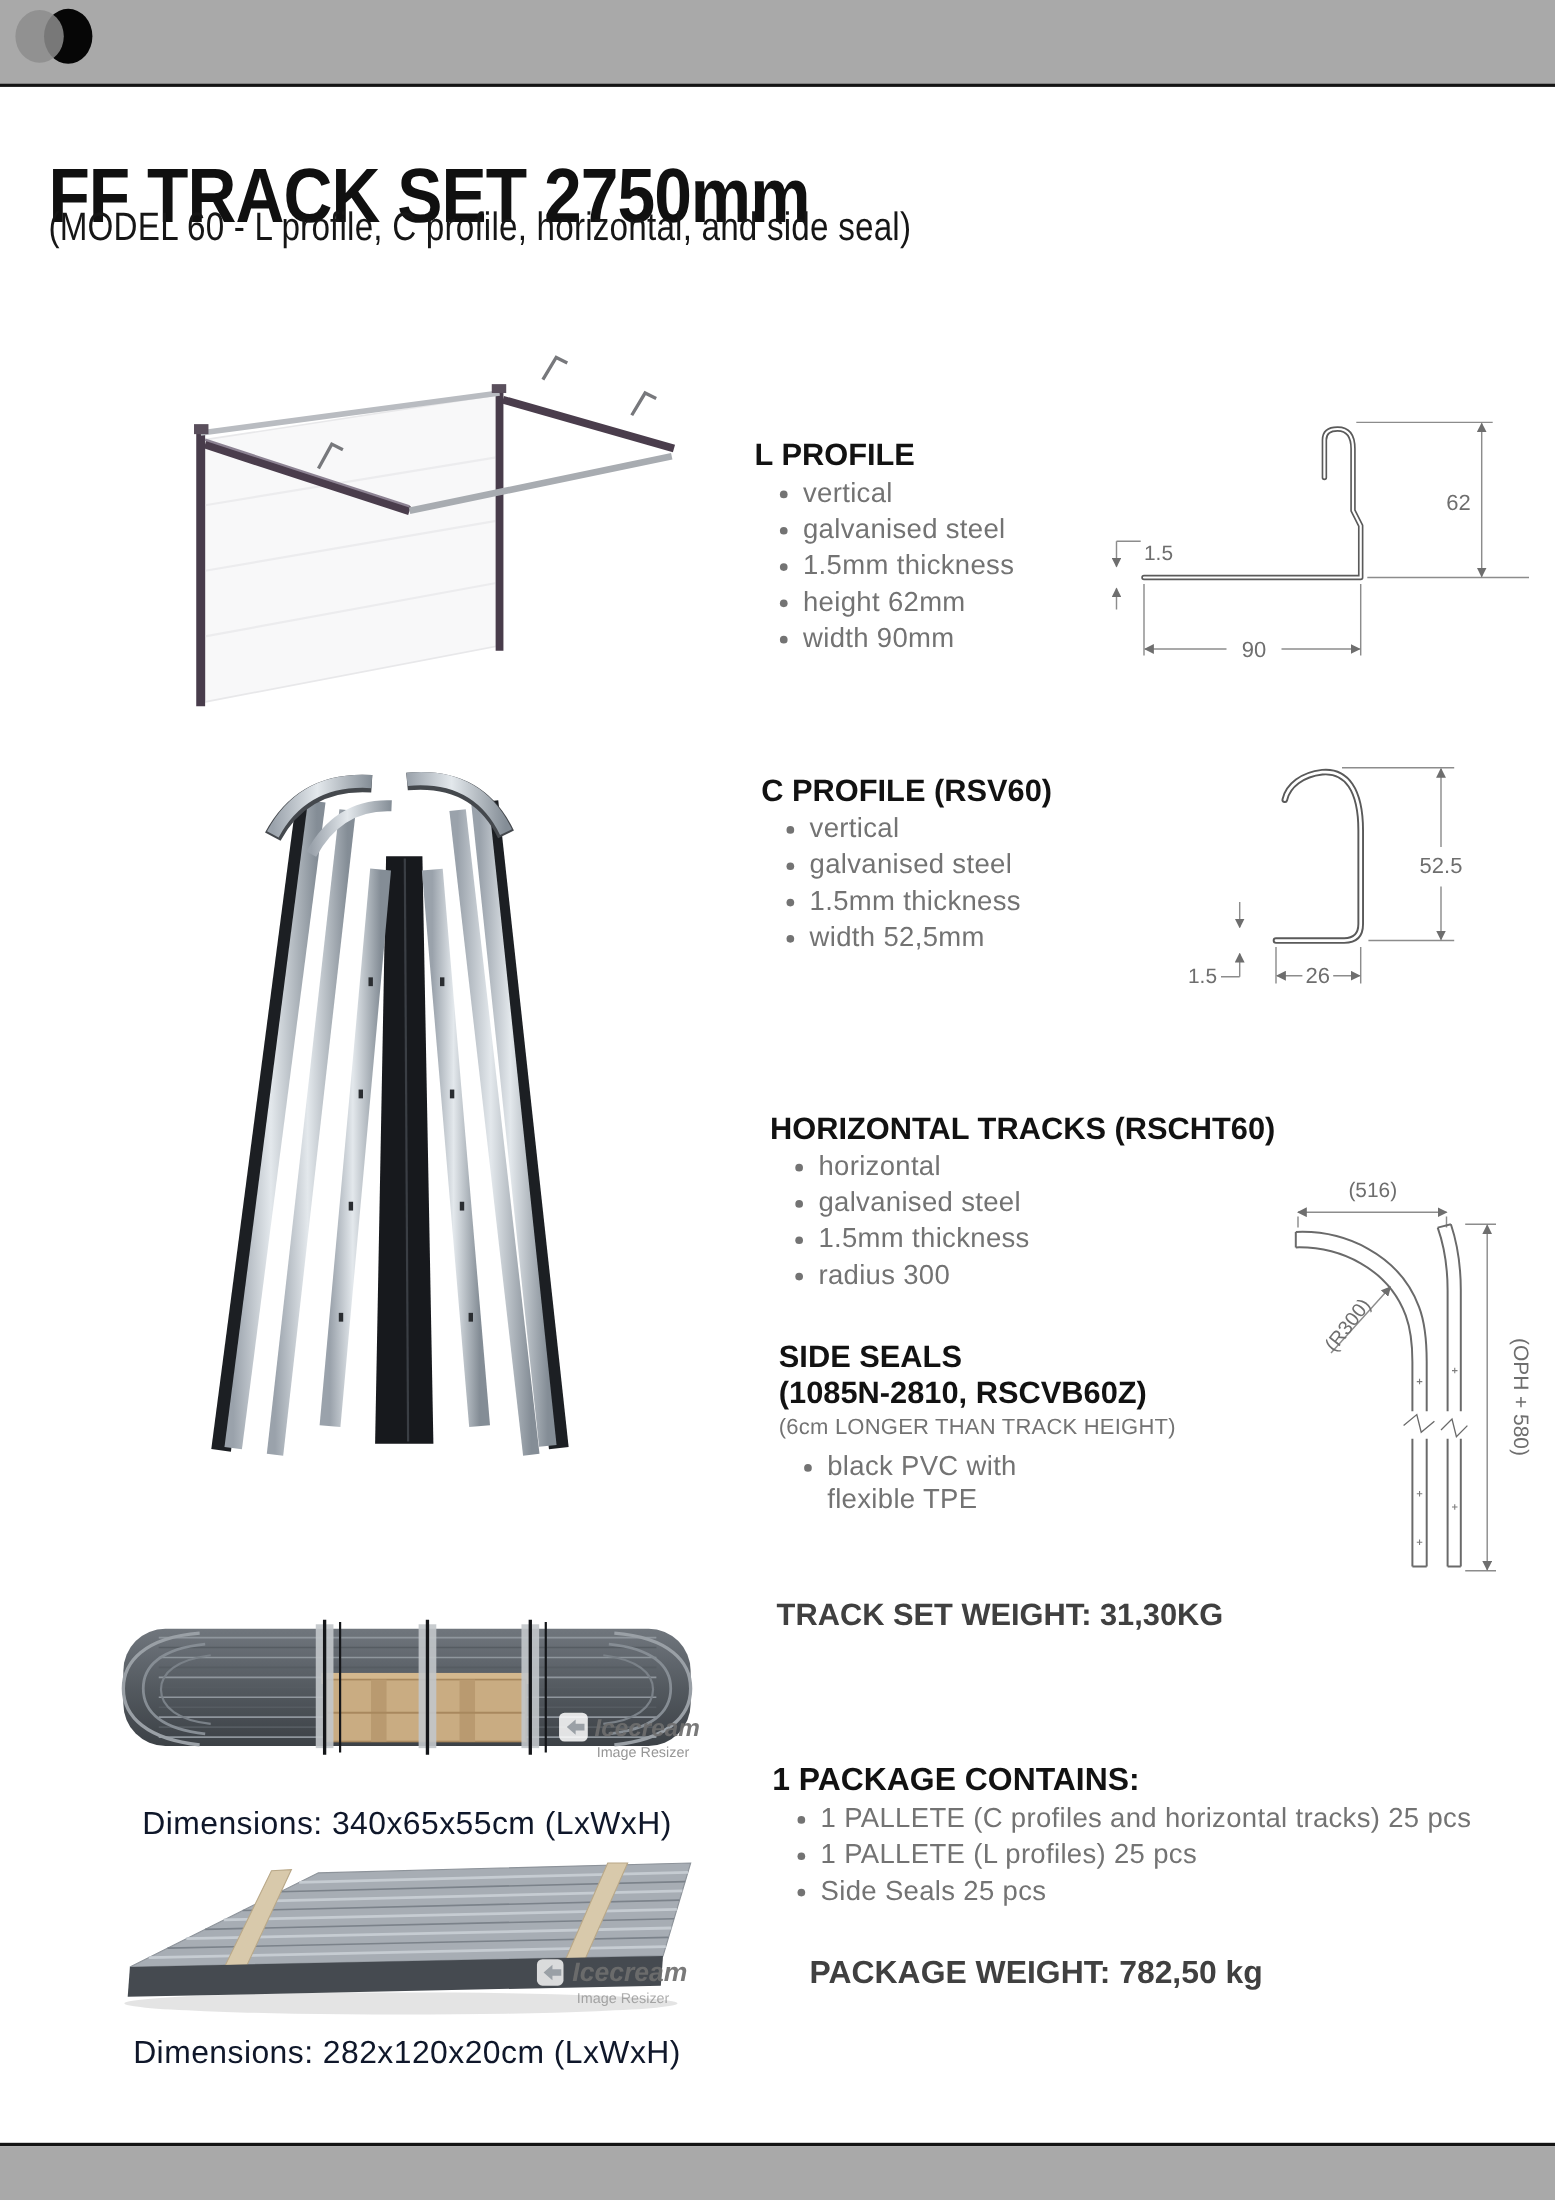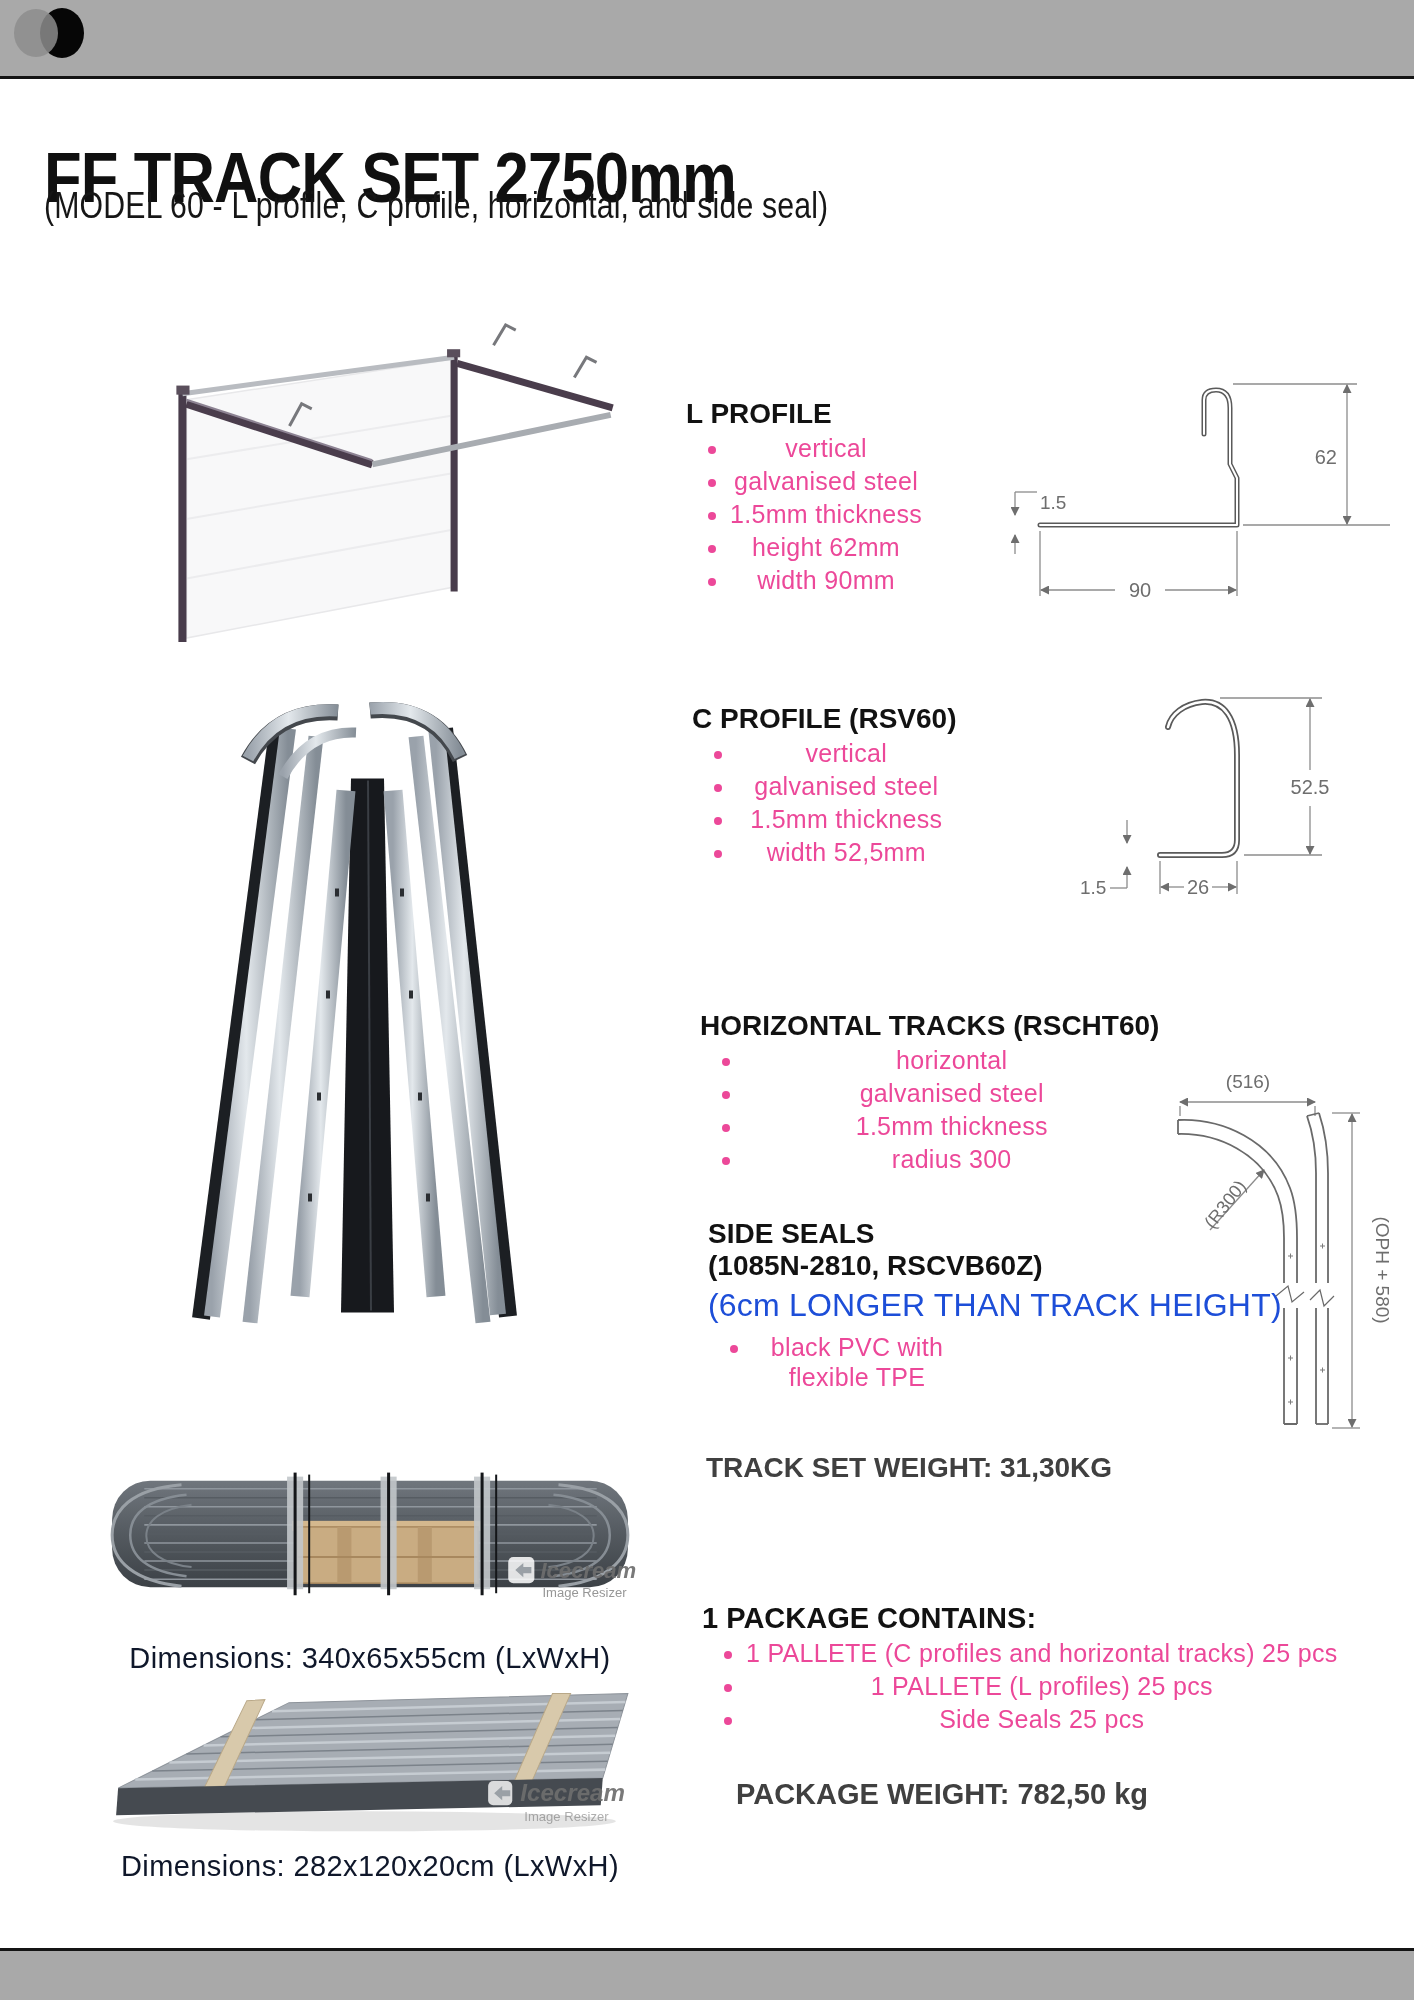--- a/index.html
+++ b/index.html
@@ -25,7 +25,7 @@
   
   .spec h2{margin:0 0 5px 0;font-size:28px;font-weight:bold;letter-spacing:0;color:#121212;white-space:nowrap;}
   .spec ul{margin:0;padding:0 0 0 44px;list-style:disc;}
-  .spec li{font-size:25px;line-height:26px;margin-bottom:7px;letter-spacing:.3px;color:#ec4899;white-space:nowrap;text-align:center;}
+  .spec li{font-size:25px;line-height:26px;margin-bottom:7px;letter-spacing:.3px;color:#737373;white-space:nowrap;}
   .spec.wrap li{white-space:normal;width:210px;line-height:30px;}
   .heading2line{white-space:nowrap;}
   .note{font-size:32px;letter-spacing:.2px;color:#1d4ed8;margin:4px 0 8px 0;white-space:nowrap;}

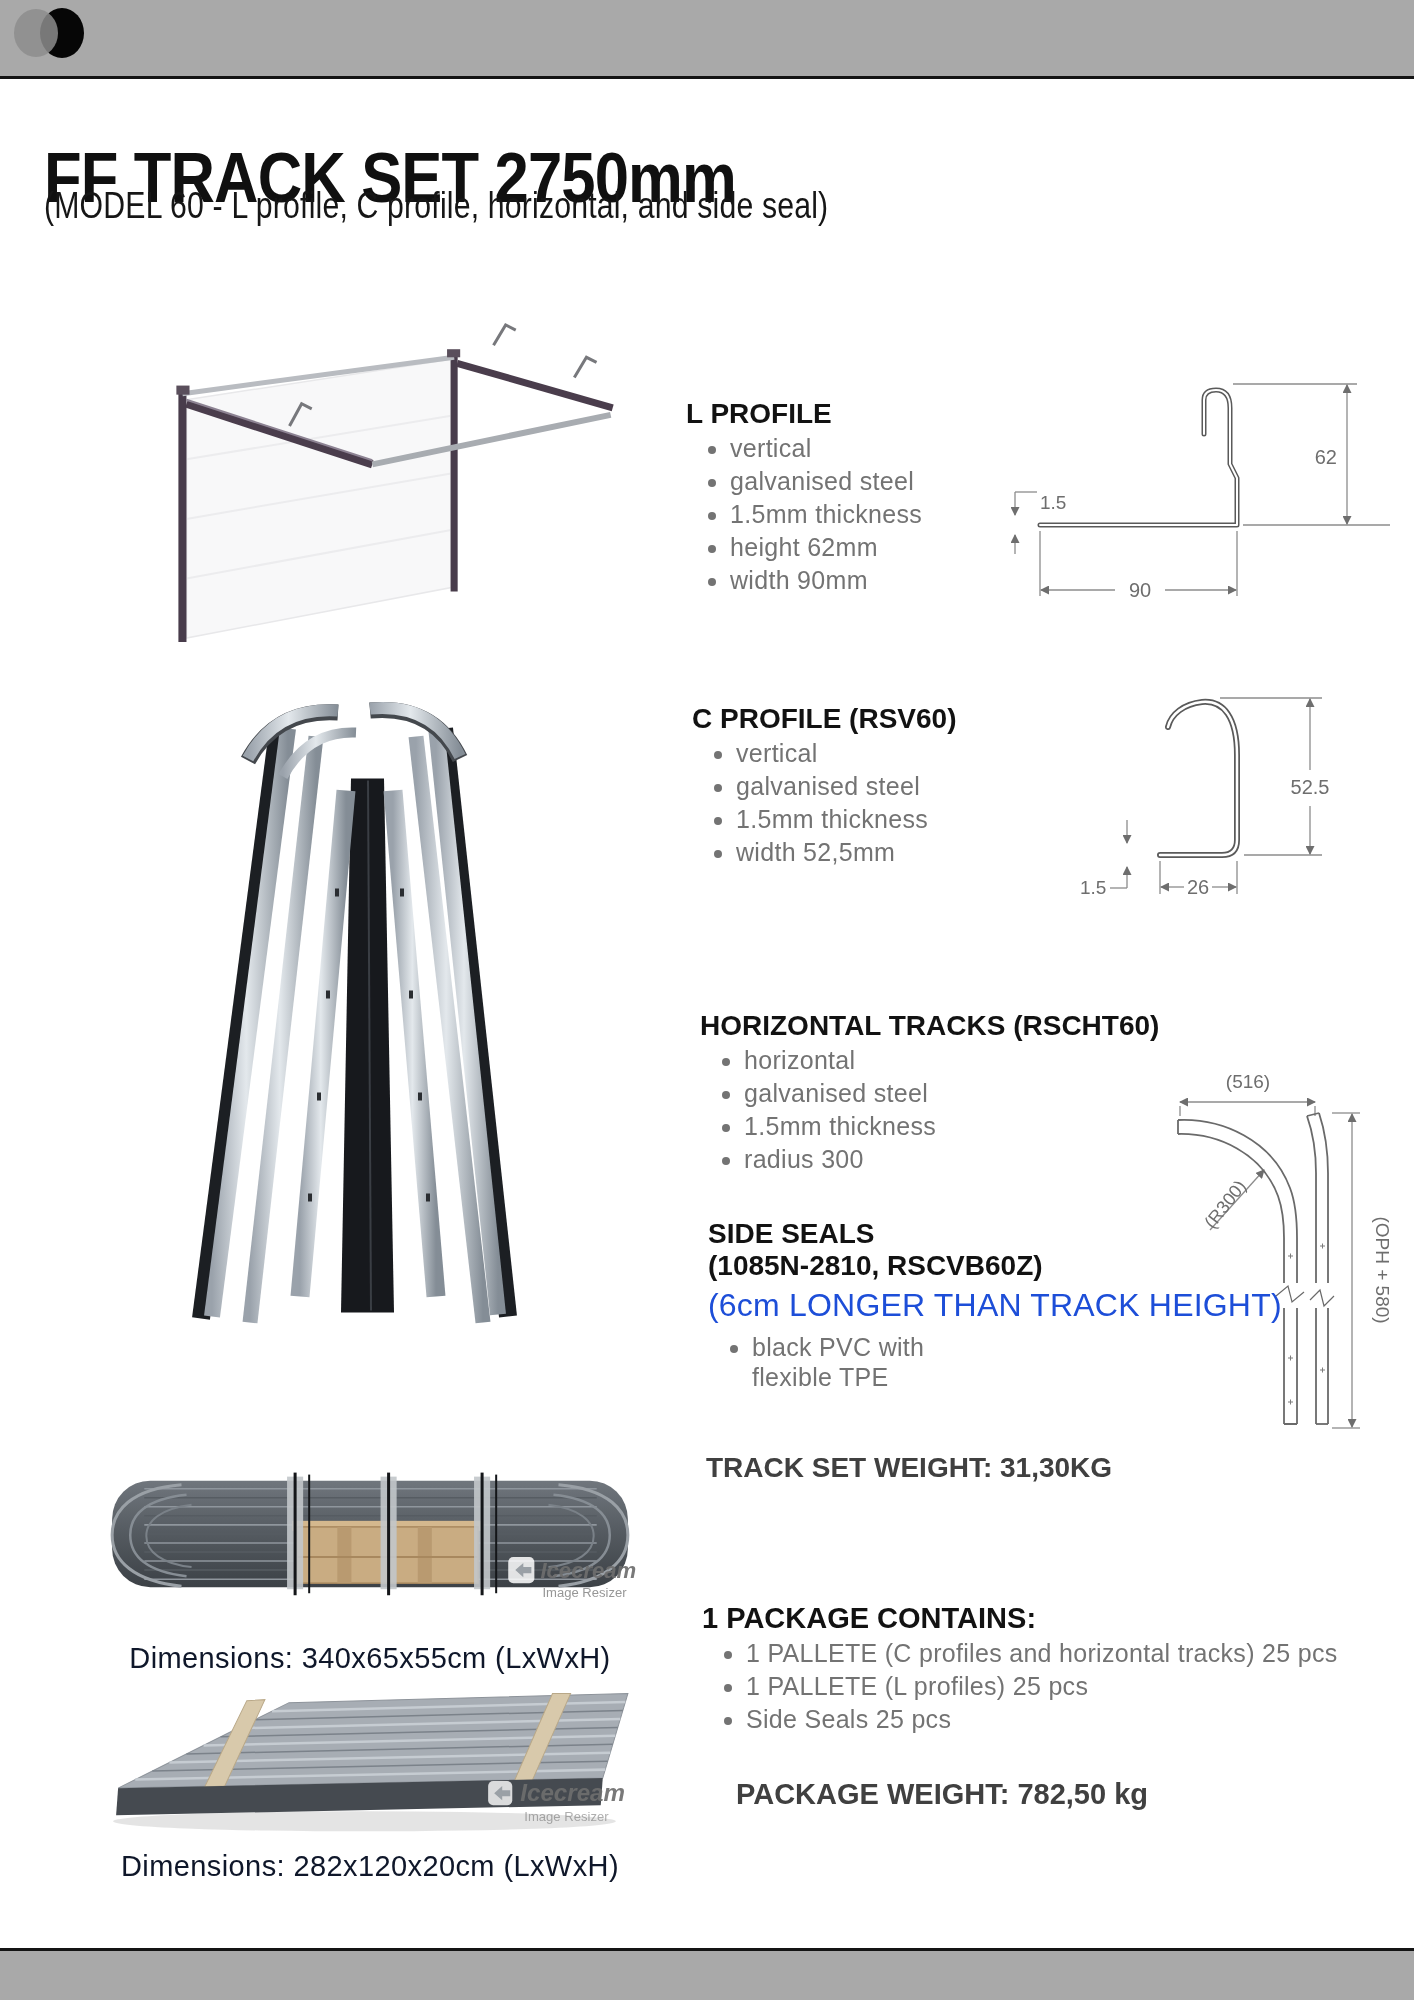--- a/index.html
+++ b/index.html
@@ -28,7 +28,7 @@
   .spec li{font-size:25px;line-height:26px;margin-bottom:7px;letter-spacing:.3px;color:#737373;white-space:nowrap;}
   .spec.wrap li{white-space:normal;width:210px;line-height:30px;}
   .heading2line{white-space:nowrap;}
-  .note{font-size:32px;letter-spacing:.2px;color:#1d4ed8;margin:4px 0 8px 0;white-space:nowrap;}
+  .note{font-size:20px;letter-spacing:.2px;color:#737373;margin:4px 0 8px 0;white-space:nowrap;}
   .bigline{font-size:28px;font-weight:bold;white-space:nowrap;color:#404040;}
   
   .caption{font-size:29px;color:#0f172a;text-align:center;letter-spacing:.4px;white-space:nowrap;}

